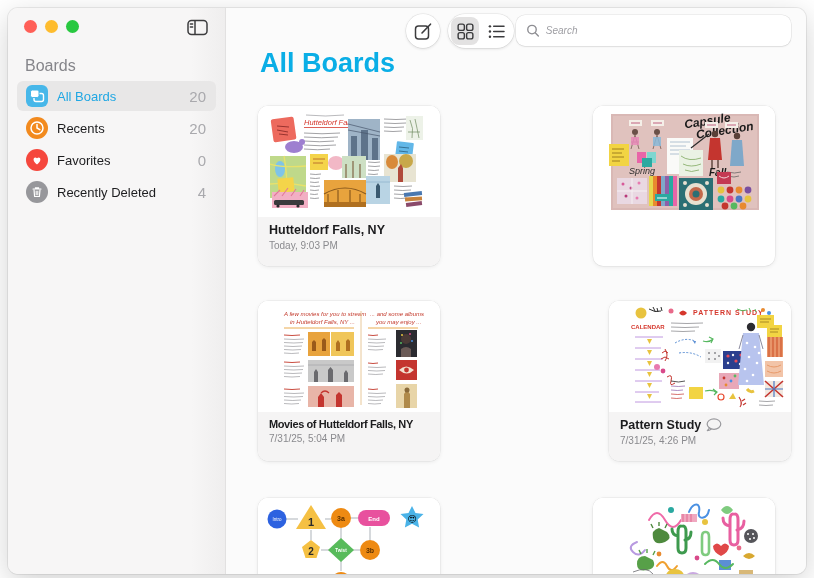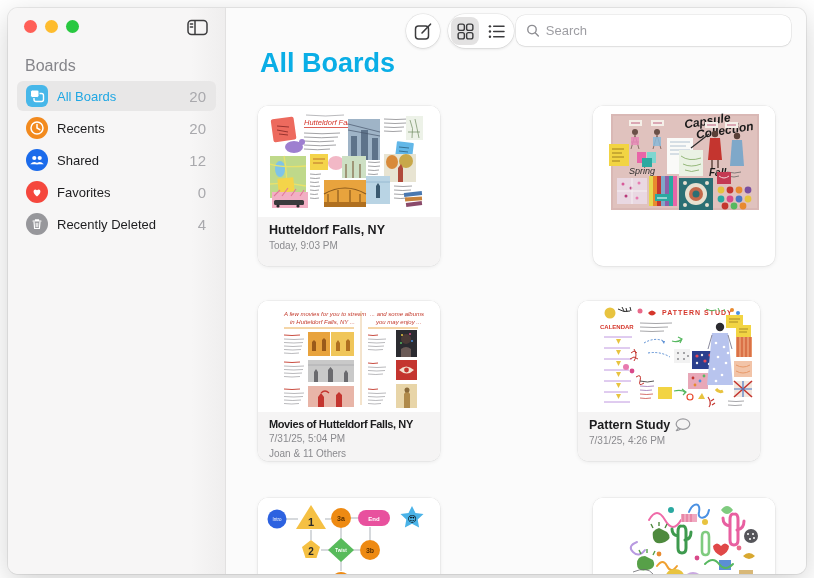--- a/index.html
+++ b/index.html
@@ -38,8 +38,8 @@
   .searchbox { position:absolute; top:7px; left:290px; right:15px; height:31px; border-radius:9px;
     background:#FFFFFF; box-shadow:0 0 0 0.5px rgba(0,0,0,0.10),0 1px 2px rgba(0,0,0,0.07);
     display:flex; align-items:center; padding:0 10px; gap:6px; color:#8E8E93; }
-  .searchbox input { border:none; outline:none; background:transparent; font-size:13px; width:100%;
-    font-family:"Liberation Sans","DejaVu Sans",sans-serif; color:#1d1d1f; }
+  .searchbox input { border:none; outline:none; background:transparent; font-size:10px; width:100%;
+    font-family:"Liberation Sans","DejaVu Sans",sans-serif; color:#1d1d1f;font-style:italic; }
   .searchbox input::placeholder { color:#9E9EA3; }
   .page-title { position:absolute; left:34px; top:40px; font-size:27px; font-weight:700; color:#0AAEE6; }
   

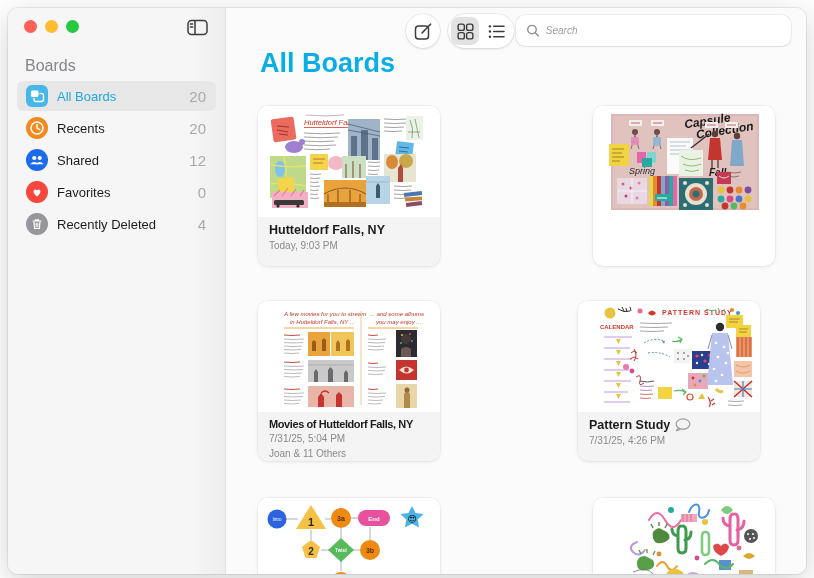--- a/index.html
+++ b/index.html
@@ -100,17 +100,6 @@
       <span class="sb-count">20</span>
     </div>
 
-    <div class="sb-row">
-      <svg class="sb-icon" viewBox="0 0 22 22">
-        <circle cx="11" cy="11" r="11" fill="#1B6BEB"></circle>
-        <circle cx="8.3" cy="9" r="2.1" fill="#fff"></circle>
-        <circle cx="13.7" cy="9" r="2.1" fill="#fff"></circle>
-        <path d="M4.2 15.2 q4.1 -4.6 8.2 0 Z" fill="#fff"></path>
-        <path d="M9.6 15.2 q4.1 -4.6 8.2 0 Z" fill="#fff"></path>
-      </svg>
-      <span class="sb-label">Shared</span>
-      <span class="sb-count">12</span>
-    </div>
 
     <div class="sb-row">
       <svg class="sb-icon" viewBox="0 0 22 22">

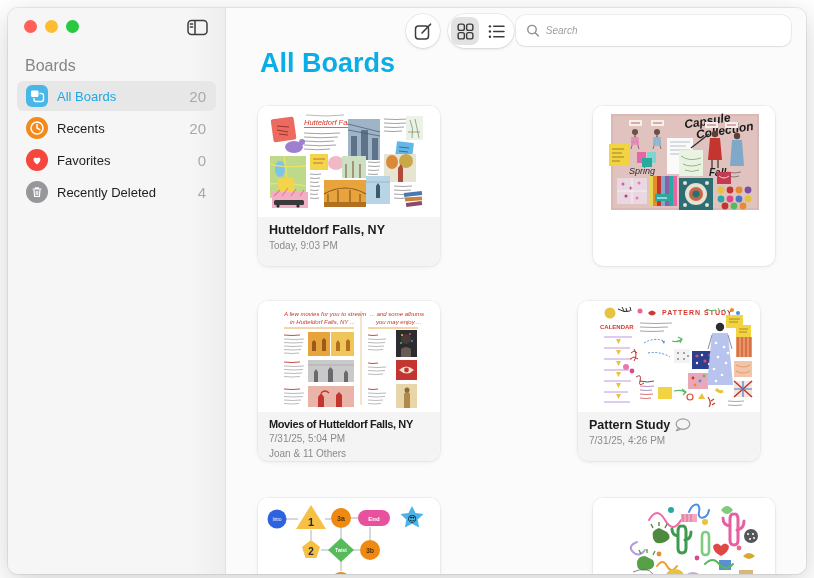--- a/index.html
+++ b/index.html
@@ -52,7 +52,7 @@
   .card .b-title.long { font-size:11px; letter-spacing:-0.4px; }
   .card .b-meta { font-size:10px; color:#8A8A8E; line-height:1.32; margin-top:2px; }
   .c1{left:32px; top:98px;} .c2{left:367px; top:98px;}
-  .c3{left:32px; top:293px;} .c4{left:352px; top:293px;}
+  .c3{left:32px; top:293px;} .c4{left:383px; top:293px;}
   .c5{left:32px; top:490px;} .c6{left:367px; top:490px;}
   .sketch { font-style:italic; }
 </style>

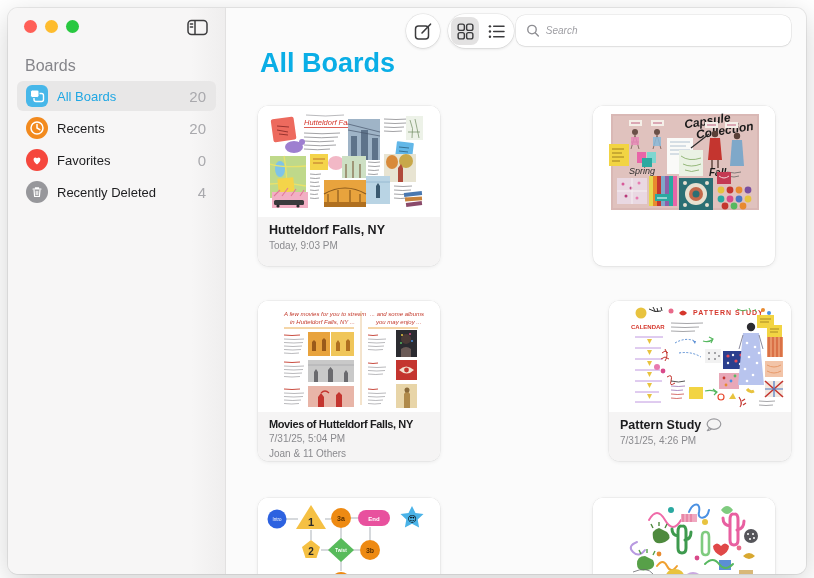--- a/index.html
+++ b/index.html
@@ -351,7 +351,6 @@
       <div class="caption">
         <div class="b-title long">Movies of Hutteldorf Falls, NY</div>
         <div class="b-meta">7/31/25, 5:04 PM</div>
-        <div class="b-meta">Joan &amp; 11 Others</div>
       </div>
     </div>
 

